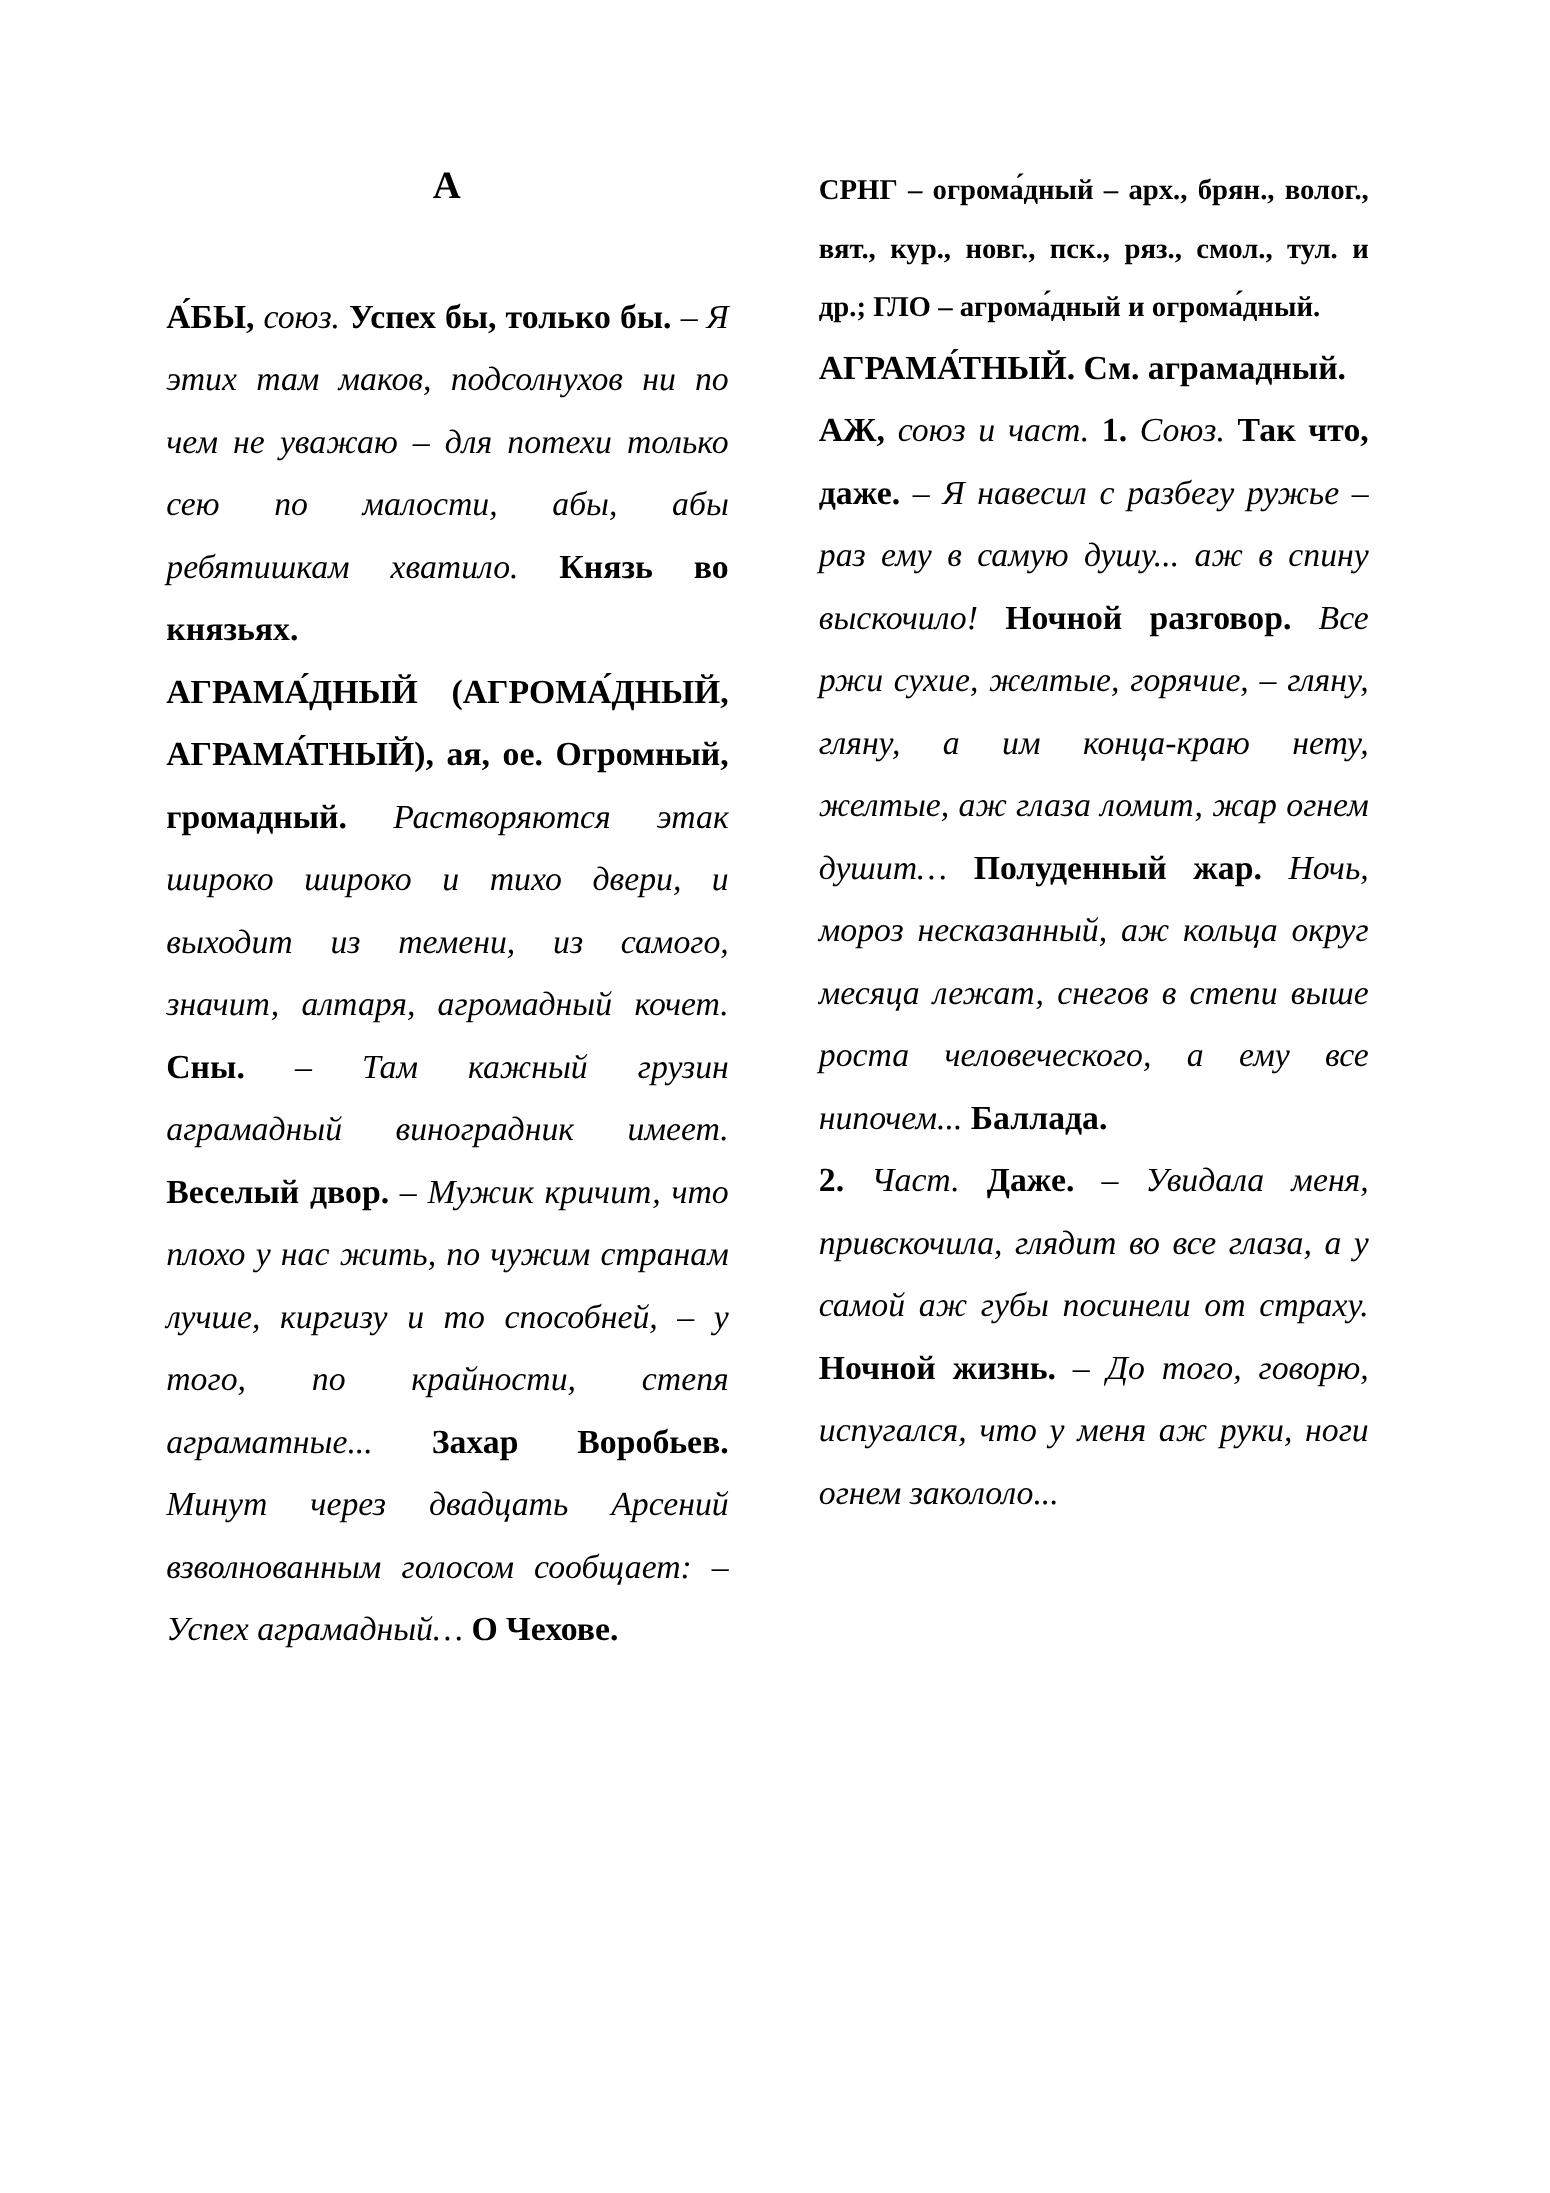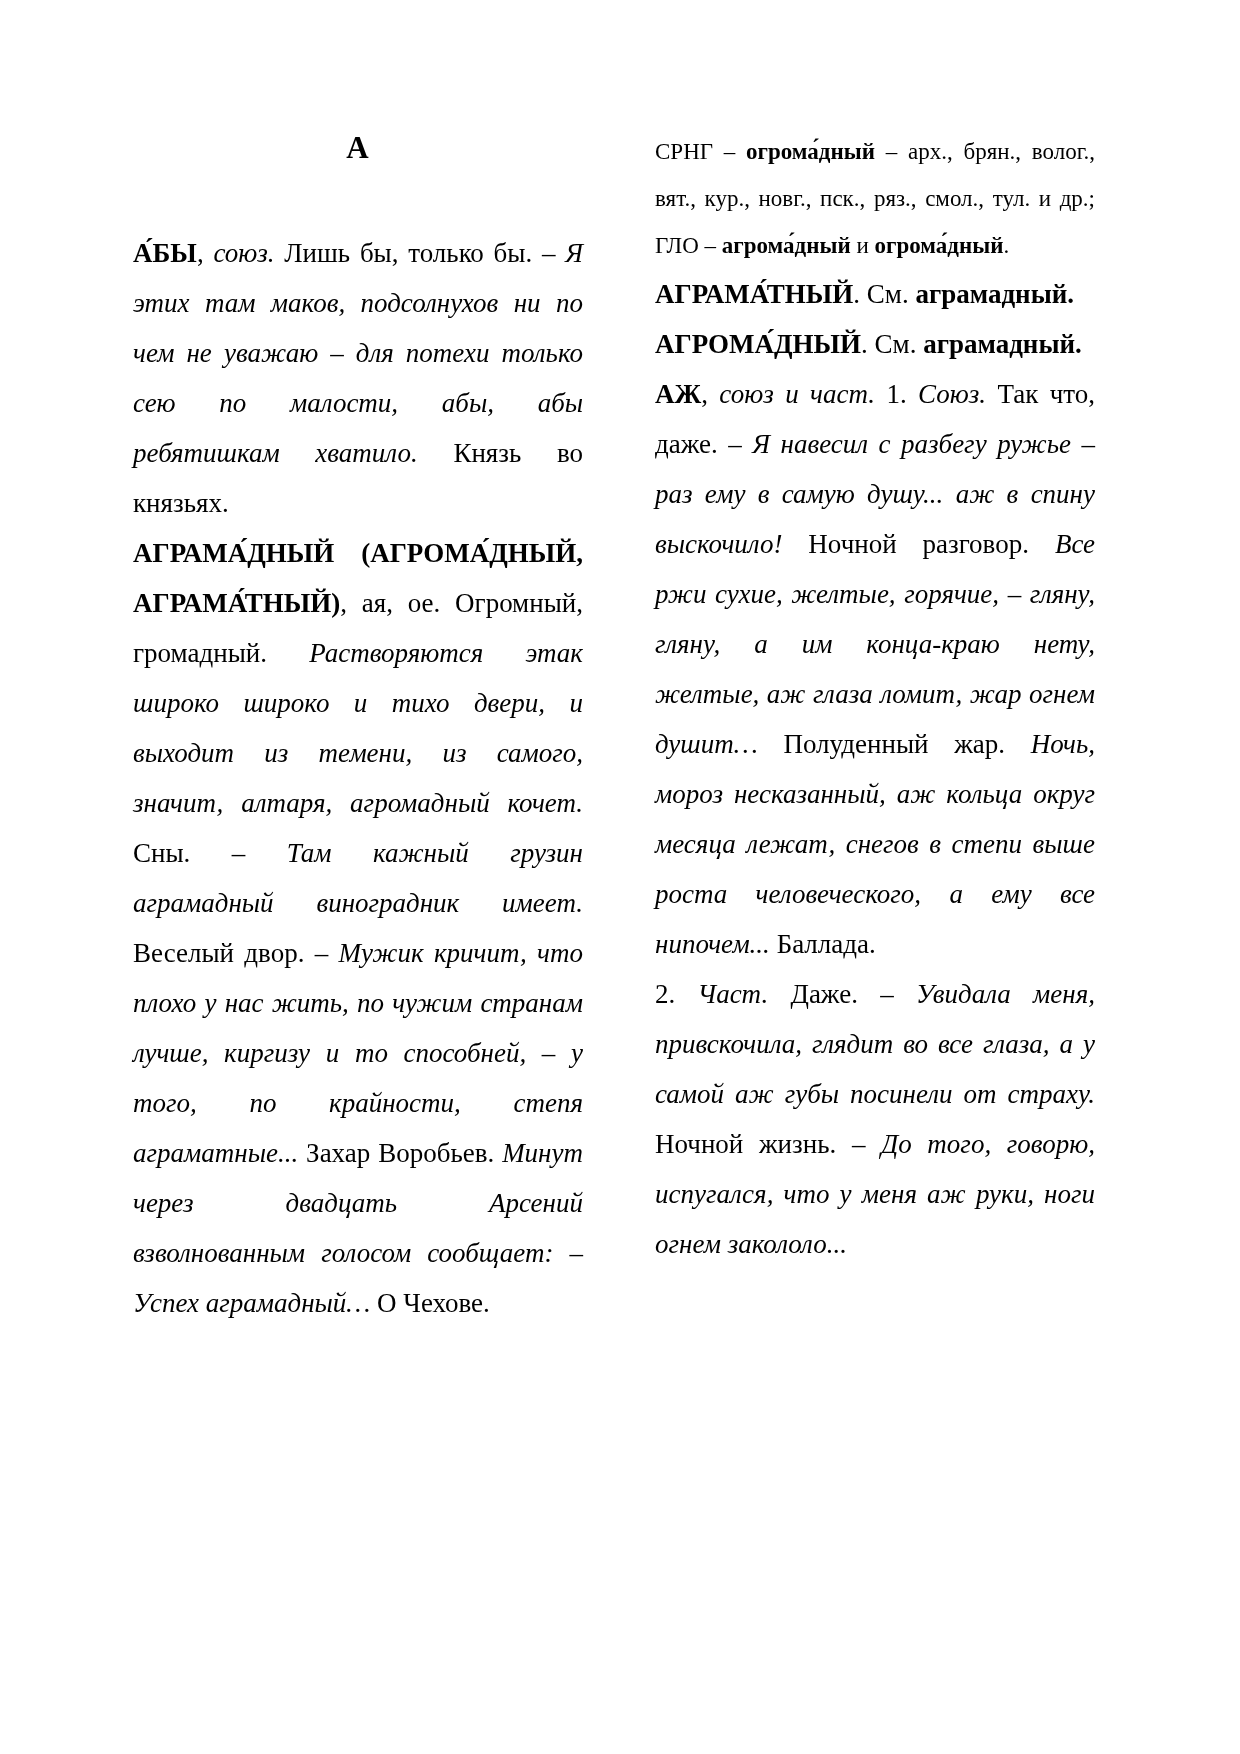--- a/index.html
+++ b/index.html
@@ -30,7 +30,7 @@
   }
   p.body   { font-size: 27px; line-height: 50px; }
   p.source { font-size: 23px; line-height: 47px; }
-  .run-r { font-style: normal; font-weight: normal; }
+  .run-r { font-style: normal; font-weight: bold; }
   .run-b { font-weight: bold; margin-top: 24px; }
   .run-i { font-style: italic; }
   .page-number {

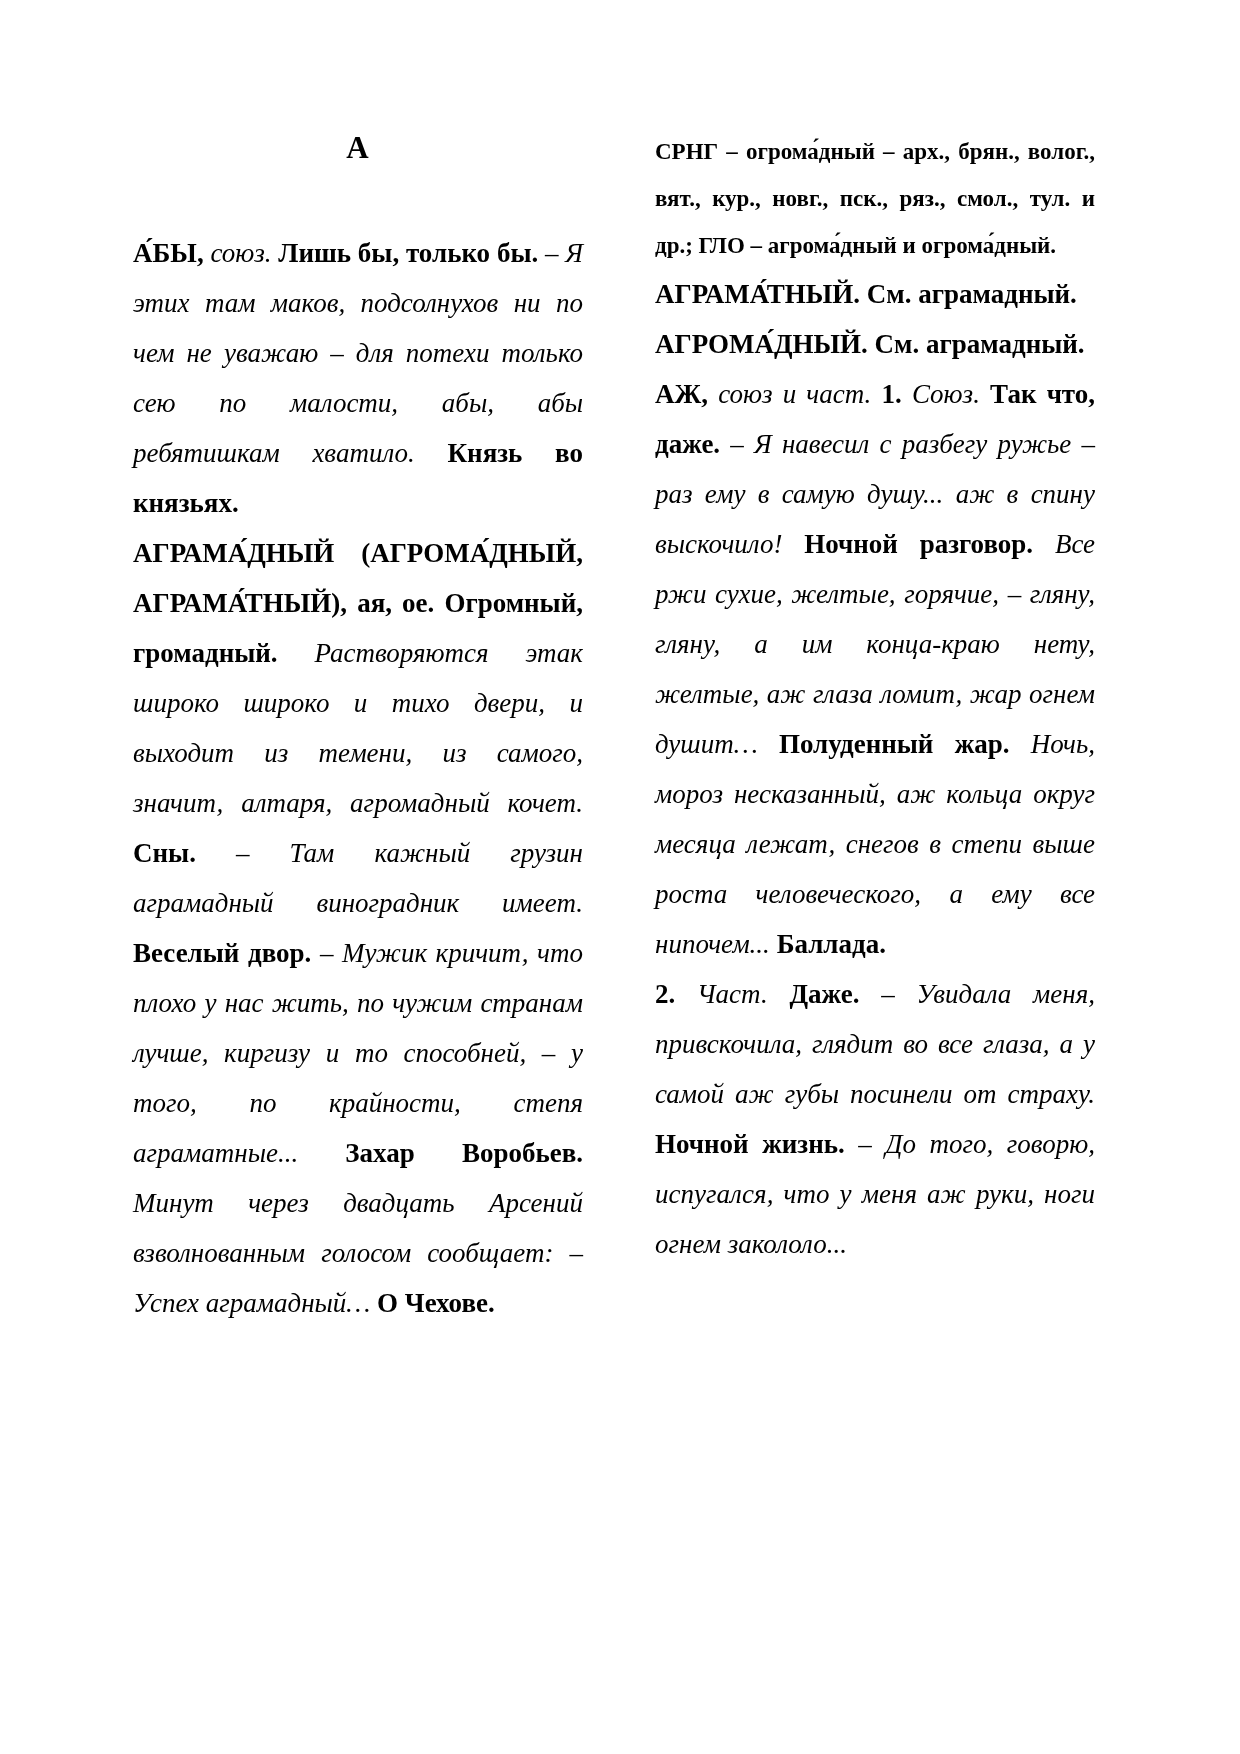--- a/index.html
+++ b/index.html
@@ -50,7 +50,7 @@
   <div class="col col-left">
     <div class="section-letter">А</div>
     <div id="left-paragraphs">
-        <p class="para body"><span class="run-b">А́БЫ</span><span class="run-r">, </span><span class="run-i">союз.</span><span class="run-r"> Лишь бы, только бы. </span><span class="run-i">– Я этих там маков, подсолнухов ни по чем не уважаю – для потехи только сею по малости, абы, абы ребятишкам хватило.</span><span class="run-r"> Князь во князьях.</span></p>
+        <p class="para body"><span class="run-b">А́БЫ</span><span class="run-r">, </span><span class="run-i">союз.</span><span class="run-r"> Успех бы, только бы. </span><span class="run-i">– Я этих там маков, подсолнухов ни по чем не уважаю – для потехи только сею по малости, абы, абы ребятишкам хватило.</span><span class="run-r"> Князь во князьях.</span></p>
         <p class="para body"><span class="run-b">АГРАМА́ДНЫЙ (АГРОМА́ДНЫЙ, АГРАМА́ТНЫЙ)</span><span class="run-r">, ая, ое. Огромный, громадный. </span><span class="run-i">Растворяются этак широко широко и тихо двери, и выходит из темени, из самого, значит, алтаря, агромадный кочет.</span><span class="run-r"> Сны. </span><span class="run-i">– Там кажный грузин аграмадный виноградник имеет.</span><span class="run-r"> Веселый двор. </span><span class="run-i">– Мужик кричит, что плохо у нас жить, по чужим странам лучше, киргизу и то способней, – у того, по крайности, степя аграматные...</span><span class="run-r"> Захар Воробьев. </span><span class="run-i">Минут через двадцать Арсений взволнованным голосом сообщает: – Успех аграмадный…</span><span class="run-r"> О Чехове.</span></p>
       </div>
   </div>

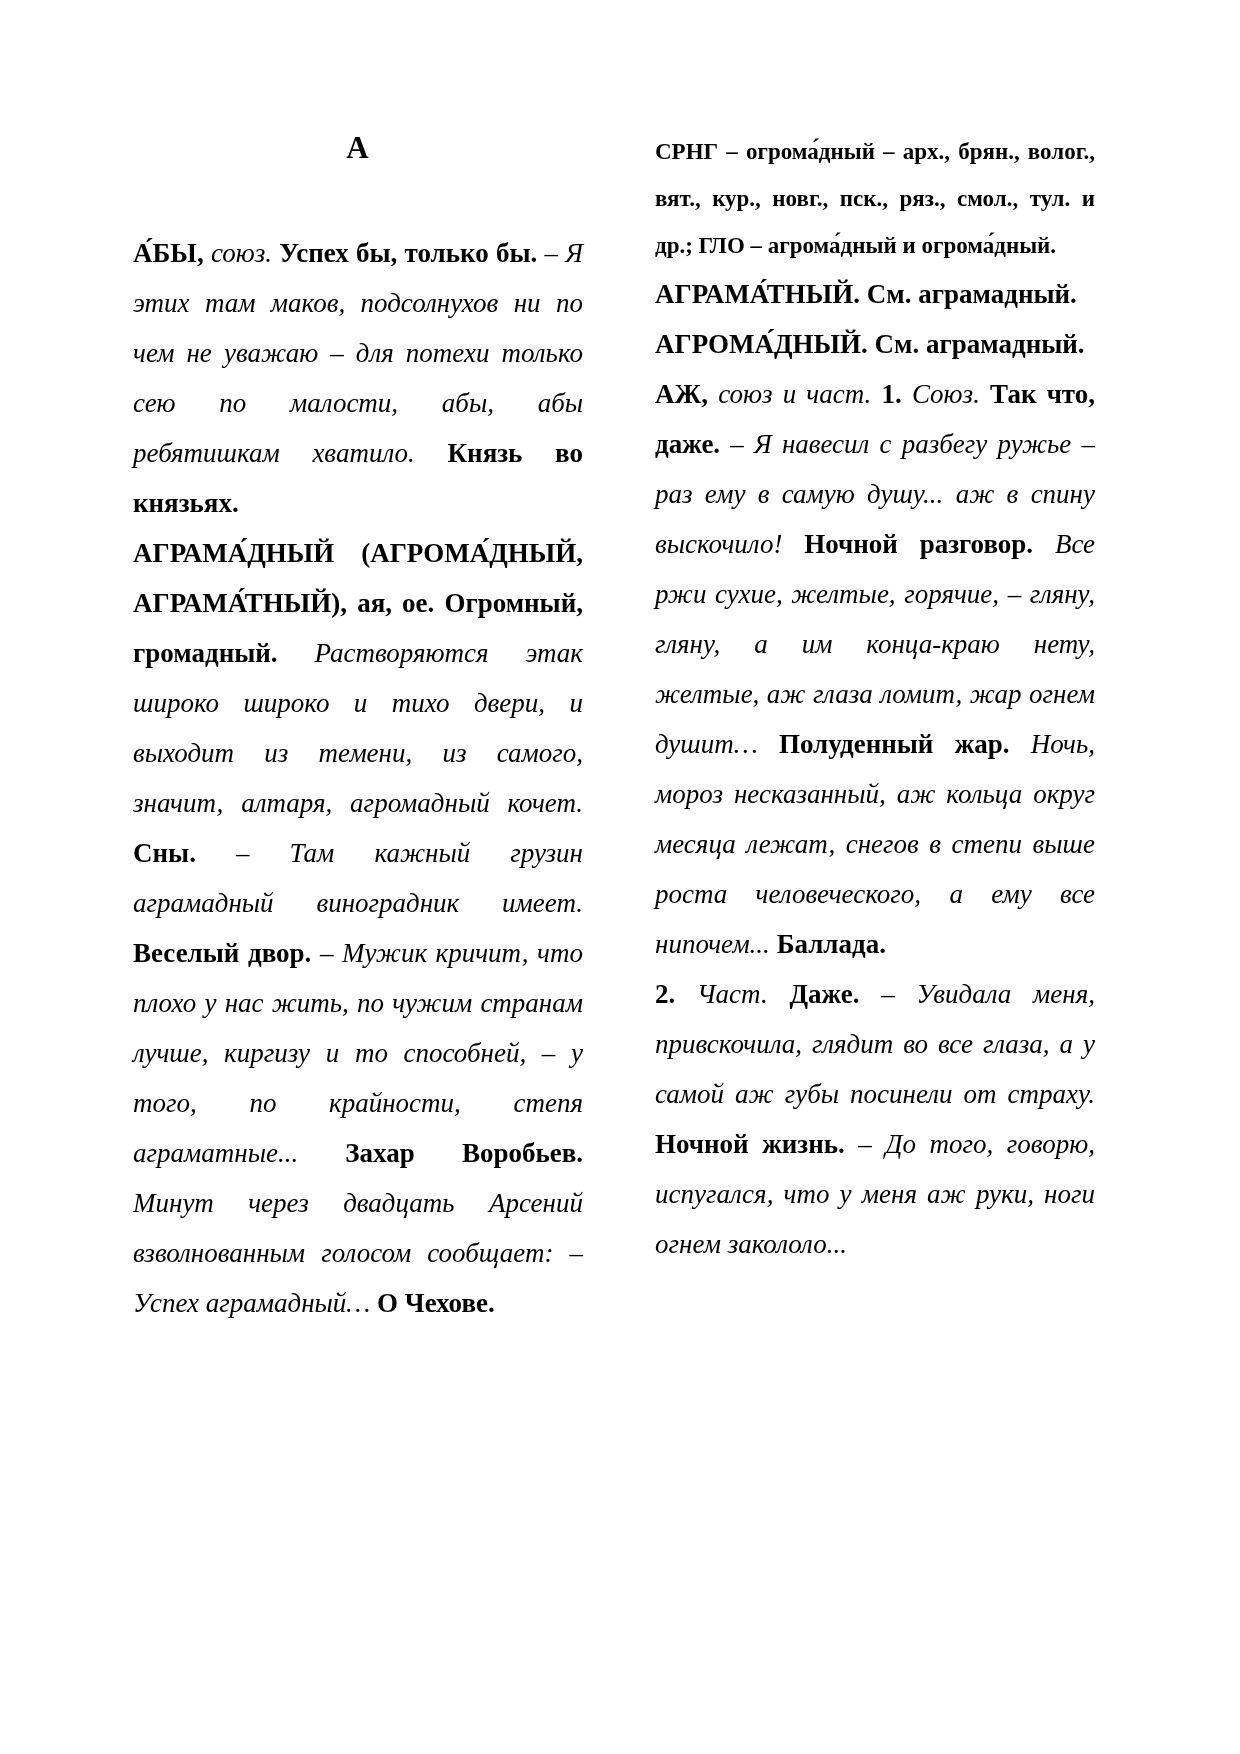--- a/index.html
+++ b/index.html
@@ -59,7 +59,6 @@
     <div id="right-paragraphs">
         <p class="para source"><span class="run-r">СРНГ – </span><span class="run-b">огрома́дный</span><span class="run-r"> – арх., брян., волог., вят., кур., новг., пск., ряз., смол., тул. и др.; ГЛО – </span><span class="run-b">агрома́дный</span><span class="run-r"> и </span><span class="run-b">огрома́дный</span><span class="run-r">.</span></p>
         <p class="para body"><span class="run-b">АГРАМА́ТНЫЙ</span><span class="run-r">. См. </span><span class="run-b">аграмадный.</span></p>
-        <p class="para body"><span class="run-b">АГРОМА́ДНЫЙ</span><span class="run-r">. См. </span><span class="run-b">аграмадный.</span></p>
         <p class="para body"><span class="run-b">АЖ</span><span class="run-r">, </span><span class="run-i">союз и част.</span><span class="run-r"> 1. </span><span class="run-i">Союз.</span><span class="run-r"> Так что, даже. </span><span class="run-i">– Я навесил с разбегу ружье – раз ему в самую душу... аж в спину выскочило!</span><span class="run-r"> Ночной разговор. </span><span class="run-i">Все ржи сухие, желтые, горячие, – гляну, гляну, а им конца-краю нету, желтые, аж глаза ломит, жар огнем душит…</span><span class="run-r"> Полуденный жар. </span><span class="run-i">Ночь, мороз несказанный, аж кольца округ месяца лежат, снегов в степи выше роста человеческого, а ему все нипочем...</span><span class="run-r"> Баллада.</span></p>
         <p class="para body"><span class="run-r">2. </span><span class="run-i">Част.</span><span class="run-r"> Даже. </span><span class="run-i">– Увидала меня, привскочила, глядит во все глаза, а у самой аж губы посинели от страху.</span><span class="run-r"> Ночной жизнь. </span><span class="run-i">– До того, говорю, испугался, что у меня аж руки, ноги огнем закололо...</span></p>
       </div>

